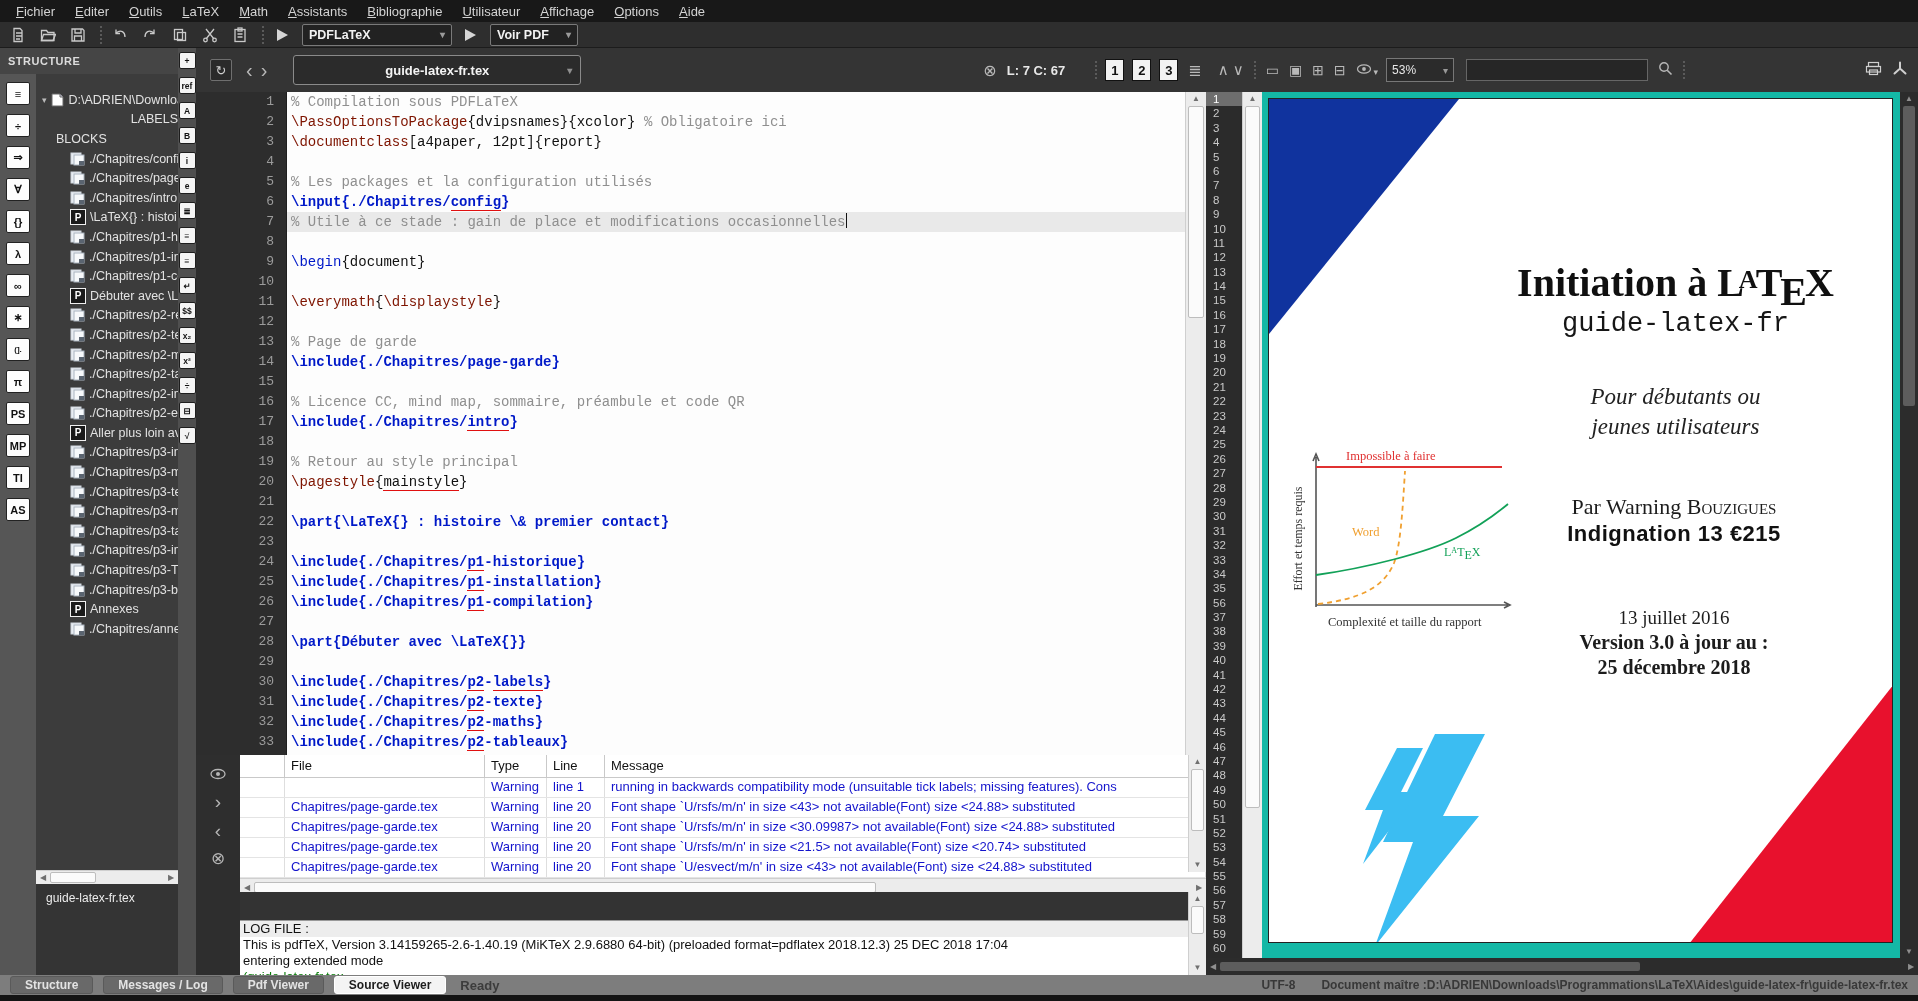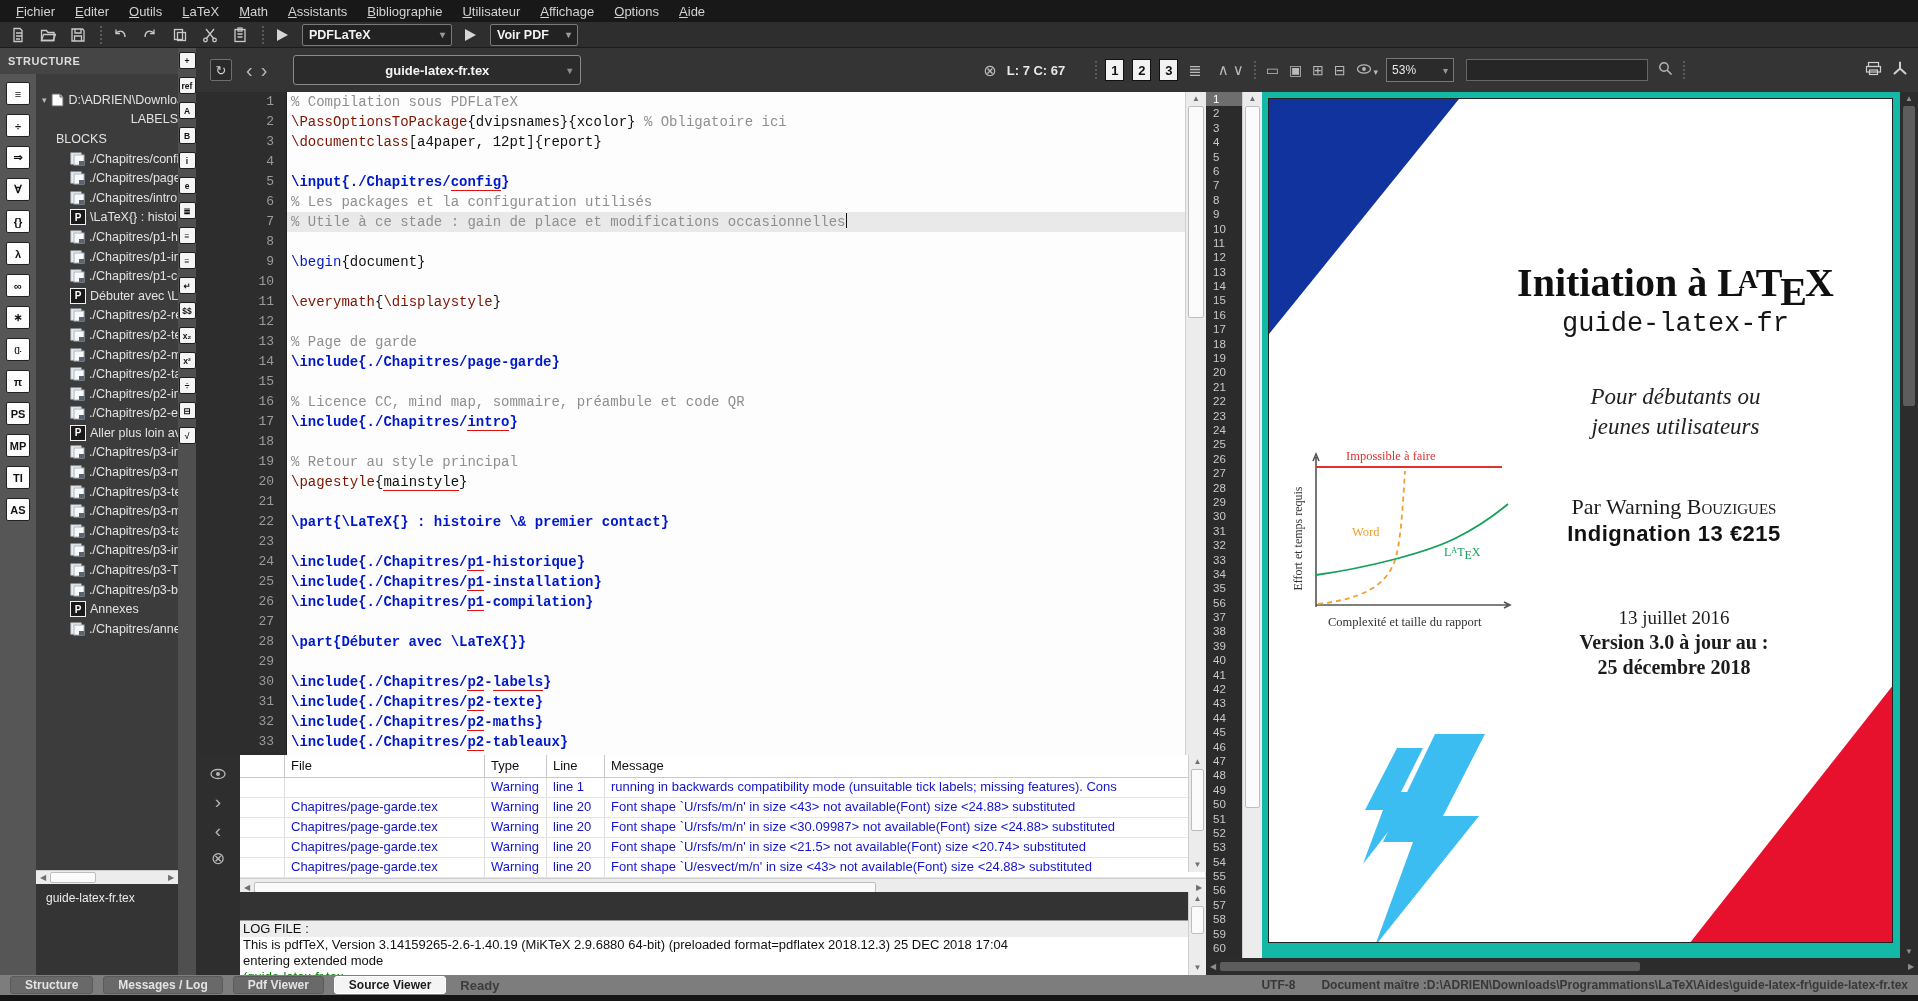--- a/index.html
+++ b/index.html
@@ -581,8 +581,8 @@
         <div class="cline"><span class="cmd">\PassOptionsToPackage</span><span class="txt">{dvipsnames}{xcolor} </span><span class="cm">% Obligatoire ici</span></div>
         <div class="cline"><span class="cmd">\documentclass</span><span class="txt">[a4paper, 12pt]{report}</span></div>
         <div class="cline"></div>
+        <div class="cline"><span class="cm">% Les packages et la configuration utilisés</span></div>
         <div class="cline"><span class="inc">\input{./Chapitres/</span><span class="inc err">config</span><span class="inc">}</span></div>
-        <div class="cline"><span class="cm">% Les packages et la configuration utilisés</span></div>
         <div class="cline cur"><span class="cm">% Utile à ce stade : gain de place et modifications occasionnelles</span><span class="cursor"></span></div>
         <div class="cline"></div>
         <div class="cline"><span class="kw">\begin</span><span class="txt">{document}</span></div>

